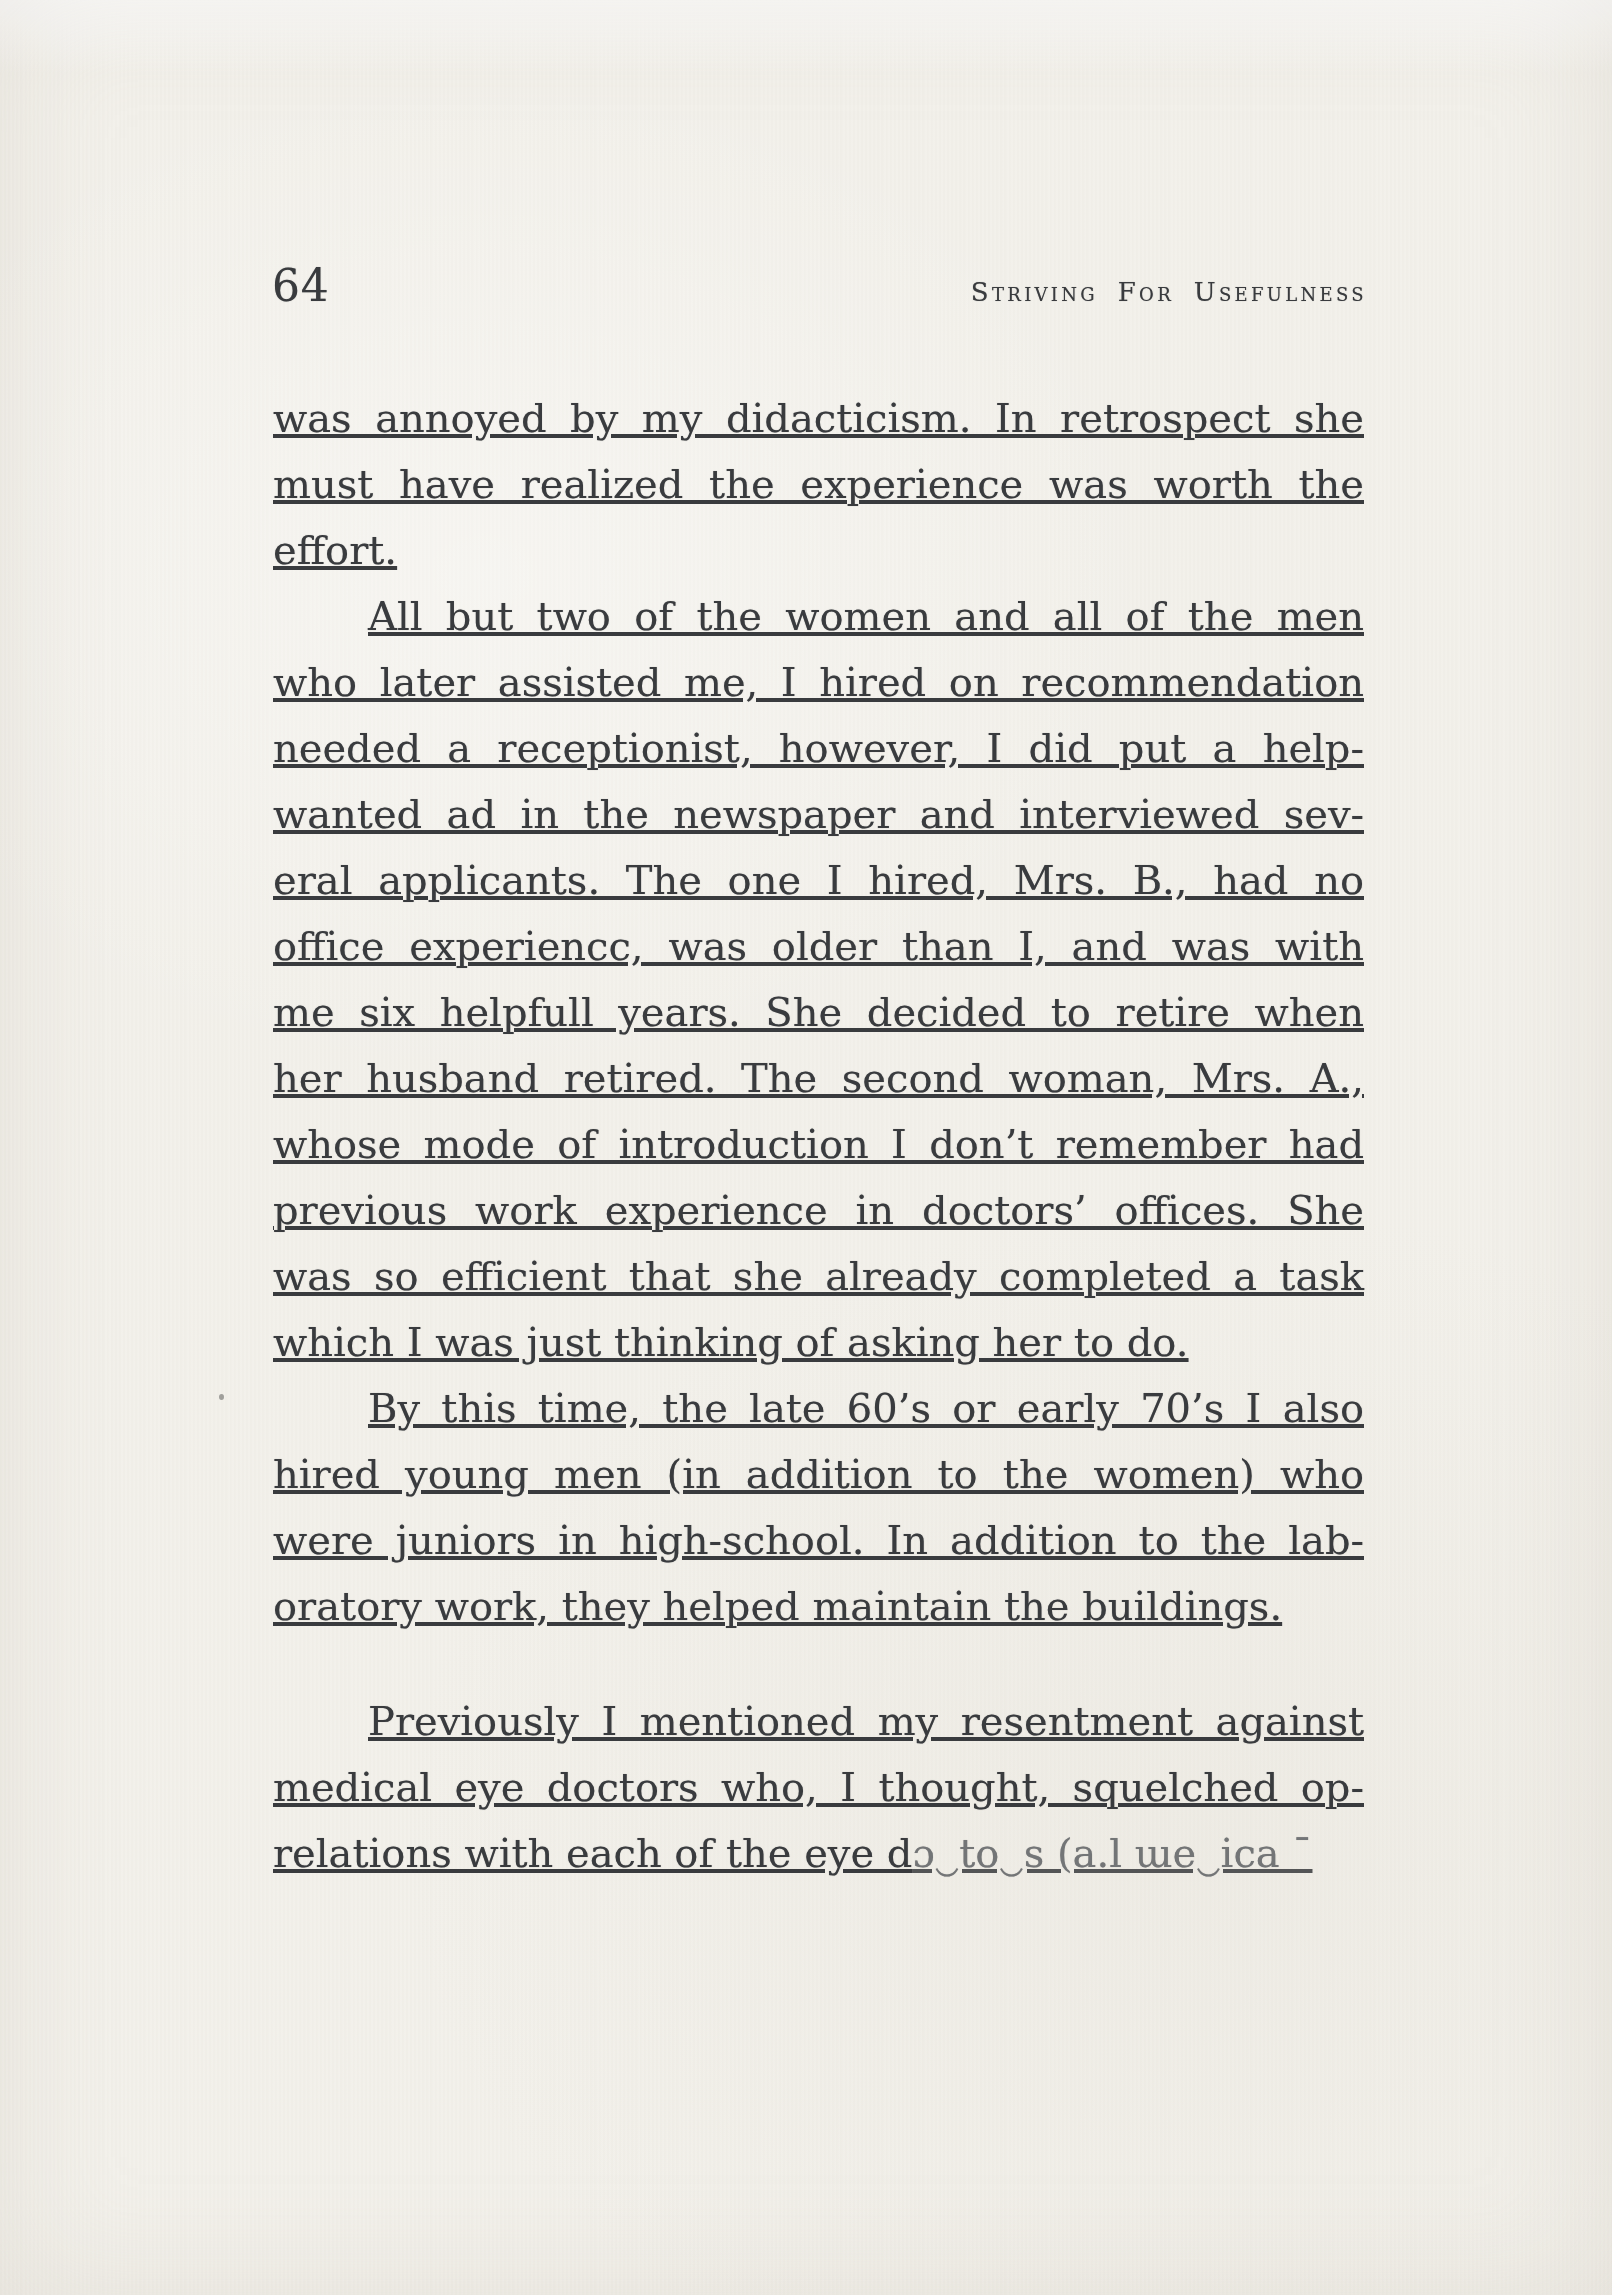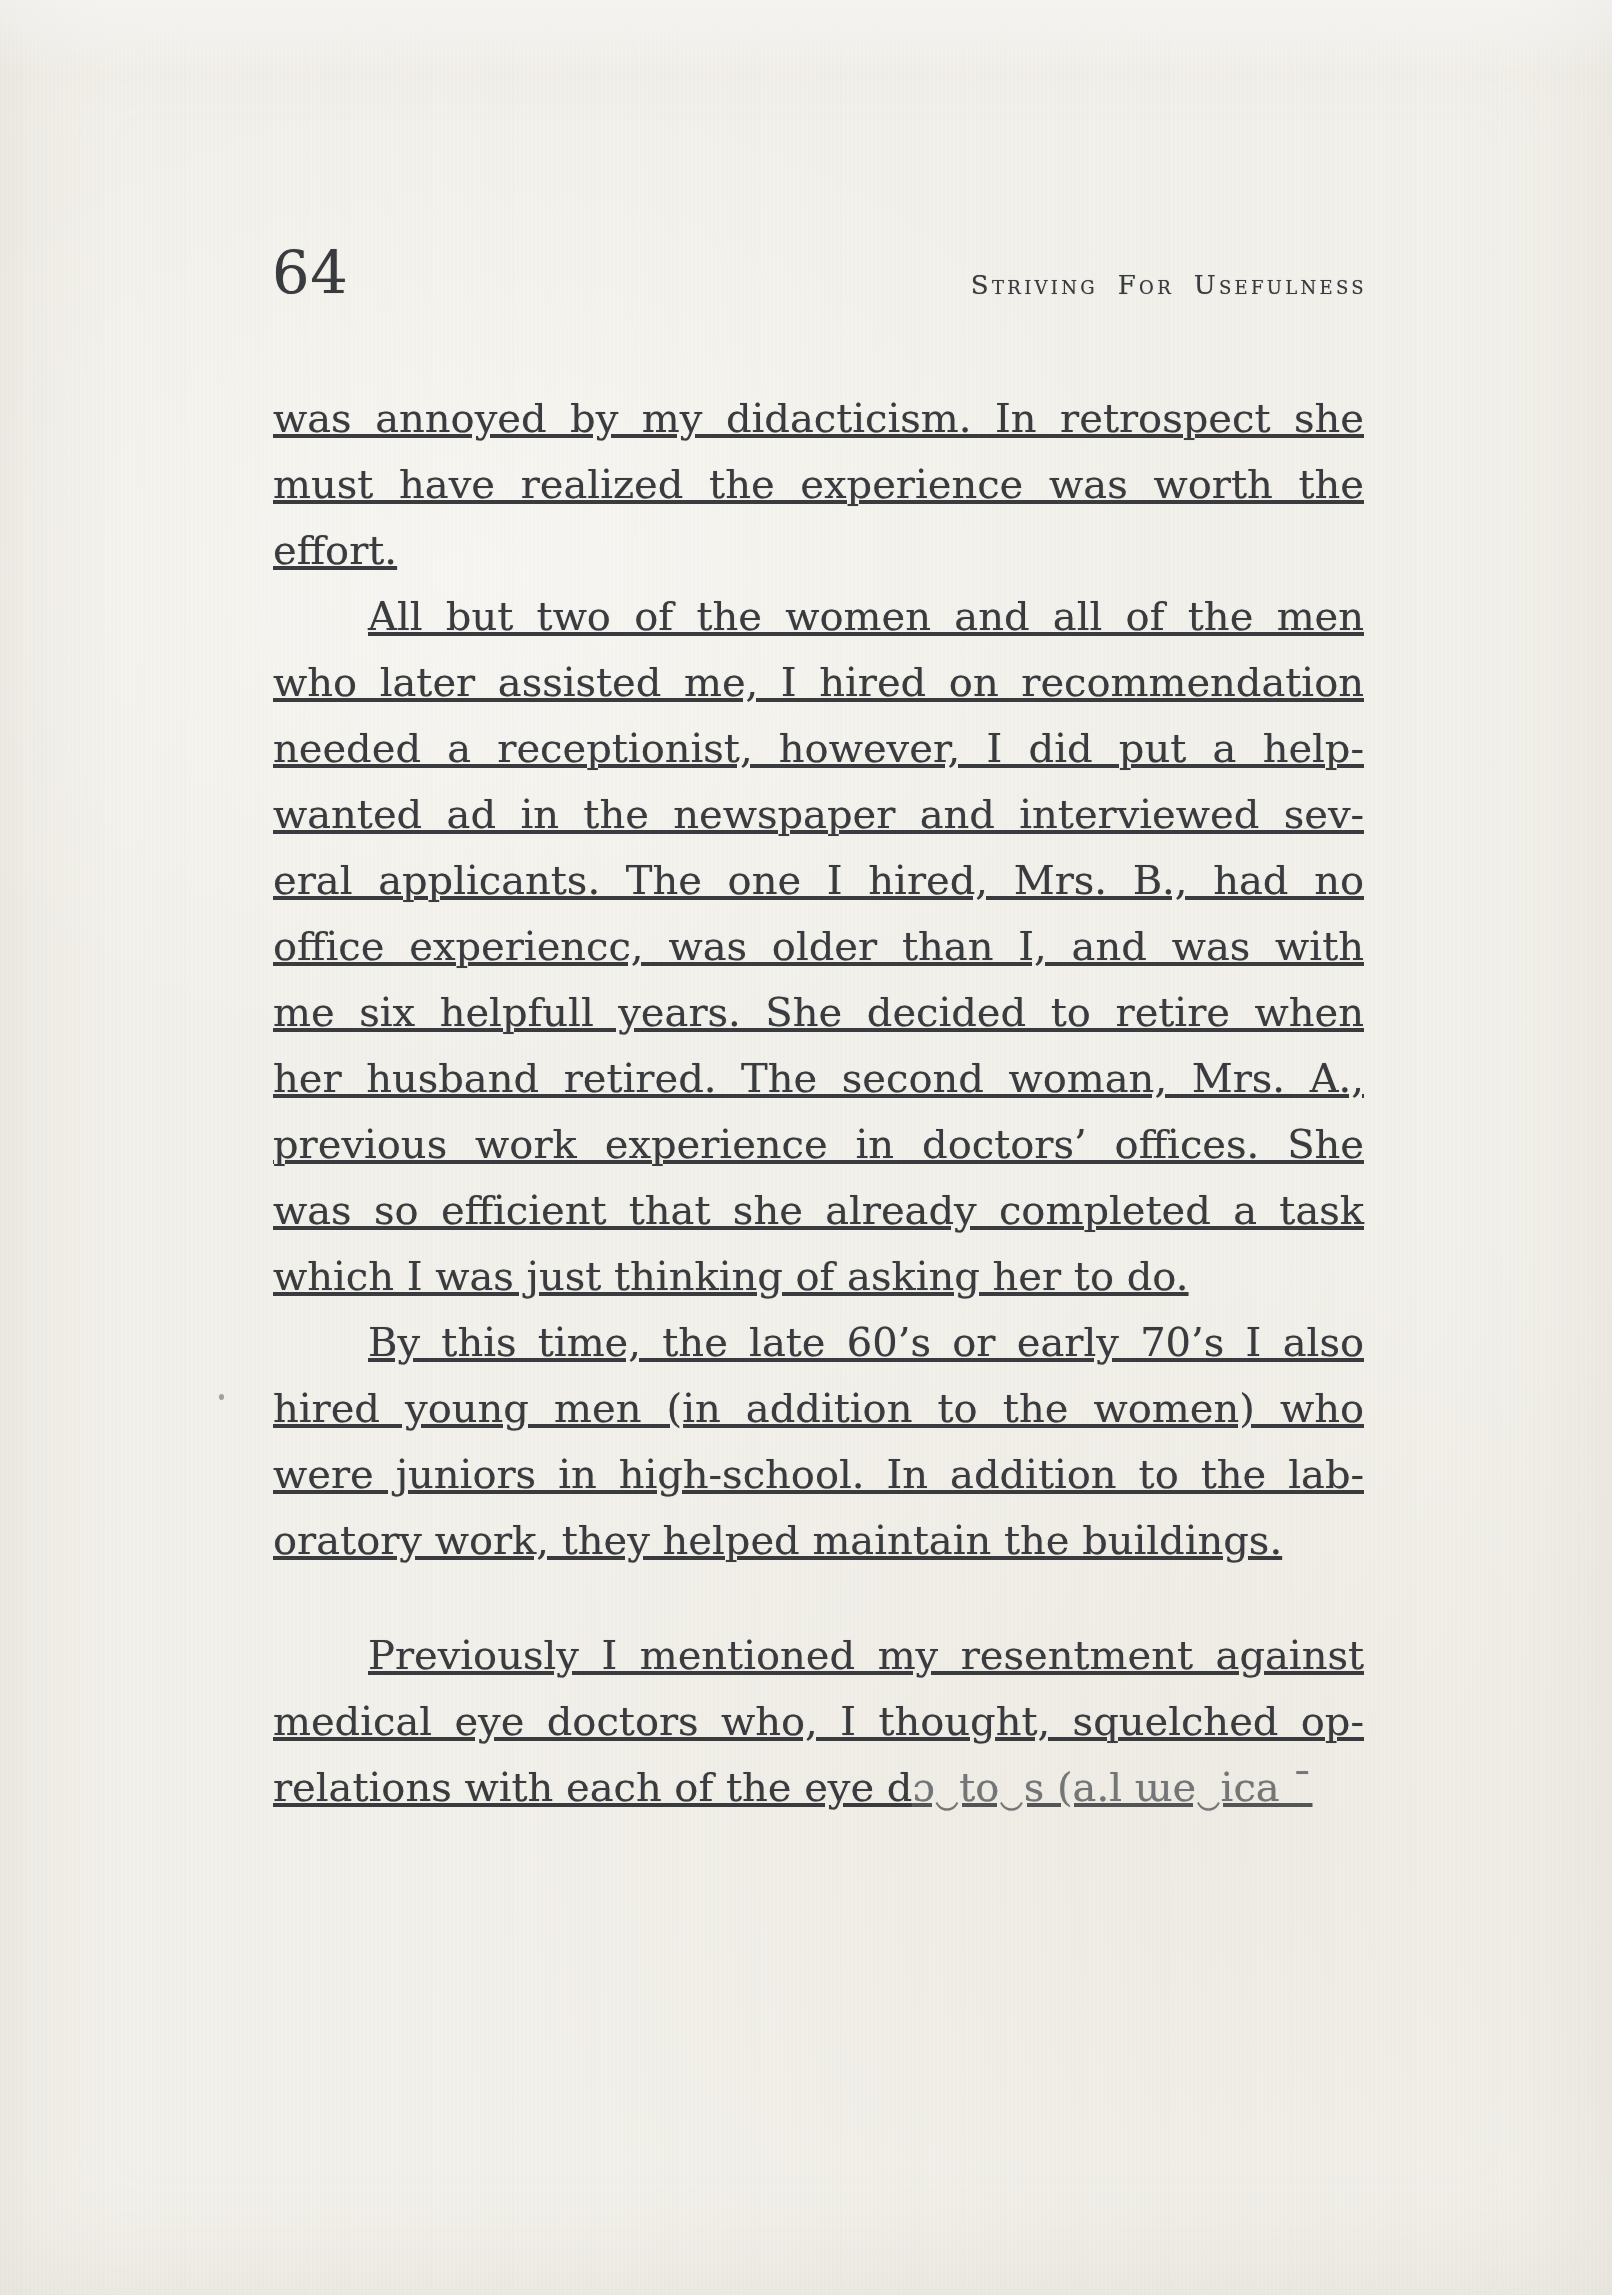--- a/index.html
+++ b/index.html
@@ -33,10 +33,11 @@
     align-items: baseline;
   }
   .folio {
-    font-size: 59px;
+    font-size: 44px;
     line-height: 1;
     letter-spacing: 0.8px;
     text-shadow: 0 0 0.8px rgba(57,59,62,0.55);
+    margin-top: 20px;
   }
   .head-title {
     font-size: 26px;

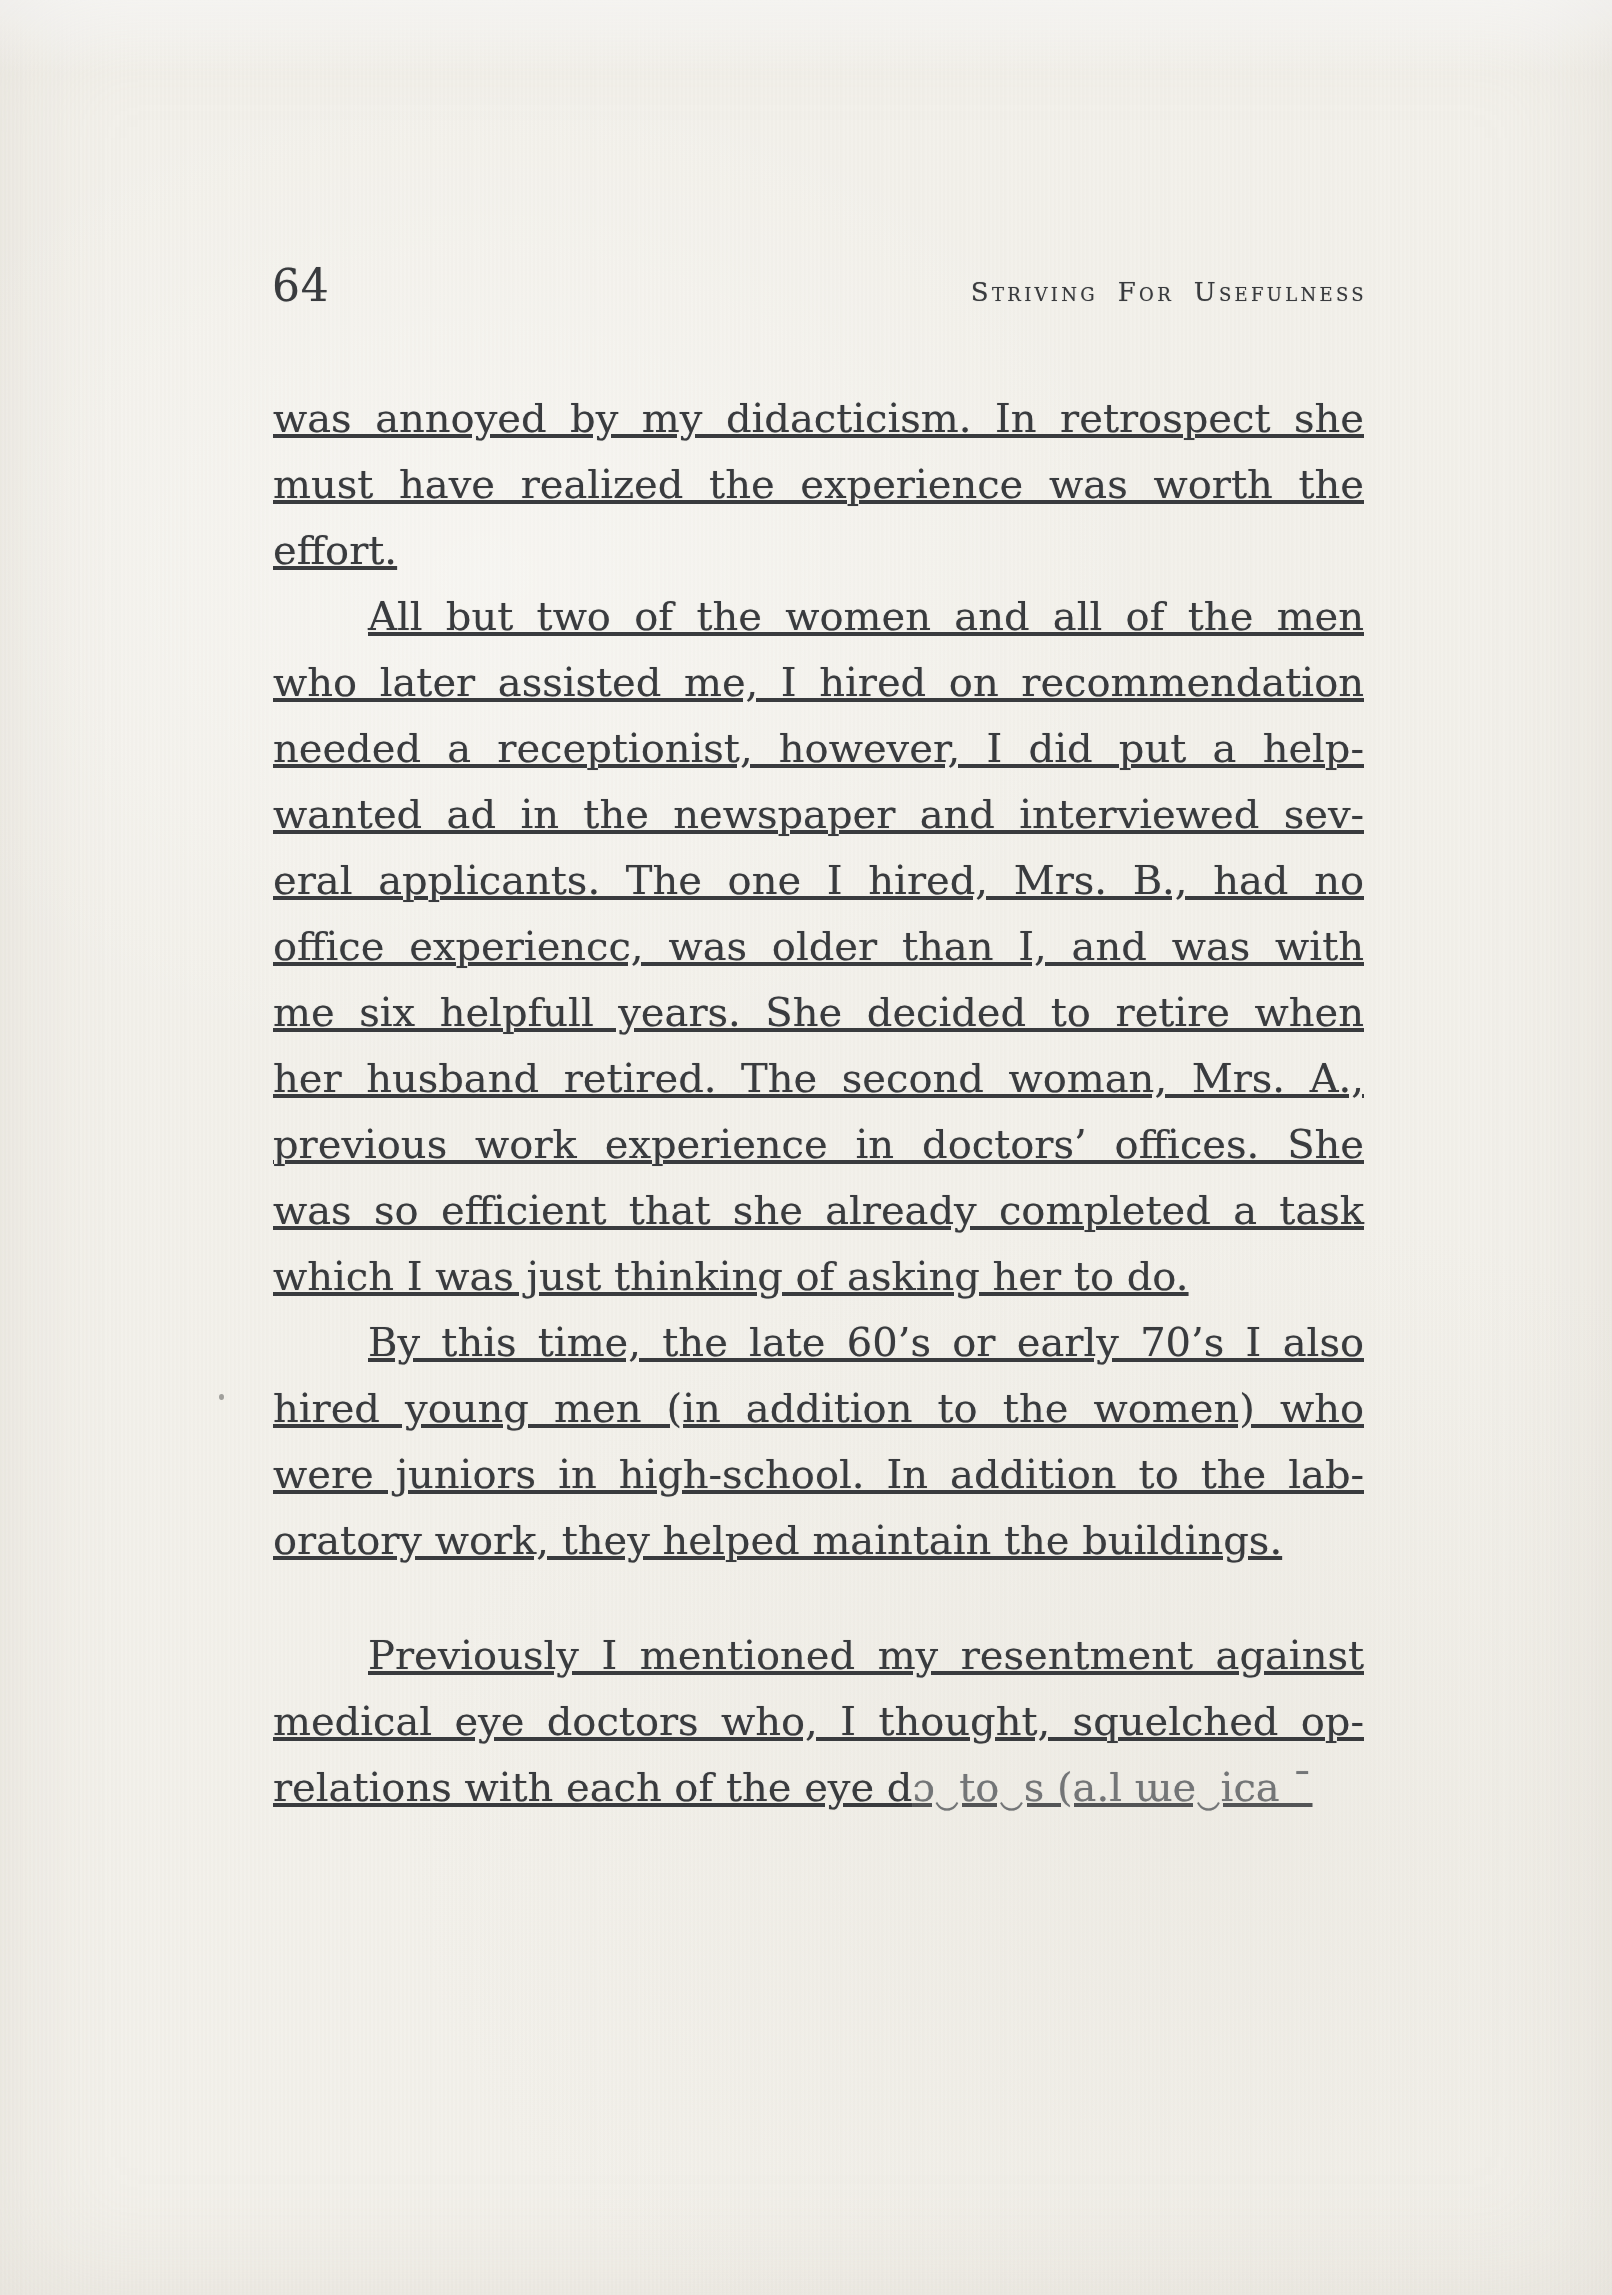--- a/index.html
+++ b/index.html
@@ -113,6 +113,7 @@
     <div class="line">office experiencc, was older than I, and was with</div>
     <div class="line">me six helpfull years. She decided to retire when</div>
     <div class="line">her husband retired. The second woman, Mrs. A.,</div>
+    <div class="line">whose mode of introduction I don’t remember had</div>
     <div class="line">previous work experience in doctors’ offices. She</div>
     <div class="line">was so efficient that she already completed a task</div>
     <div class="line para-end">which I was just thinking of asking her to do.</div>

